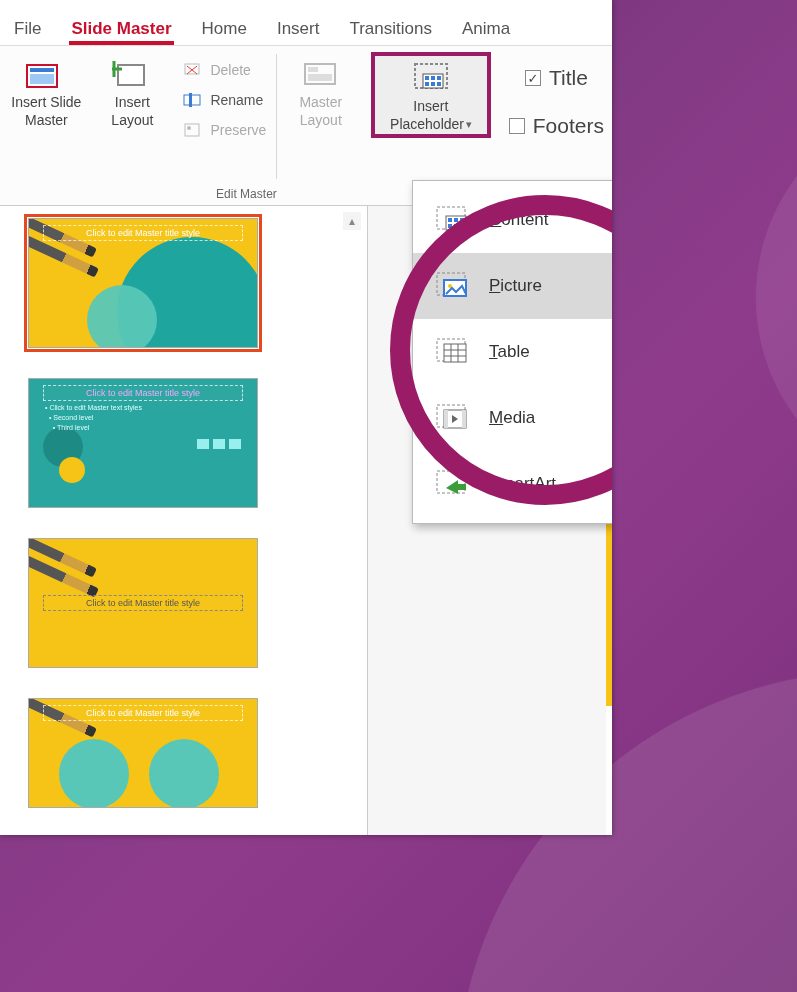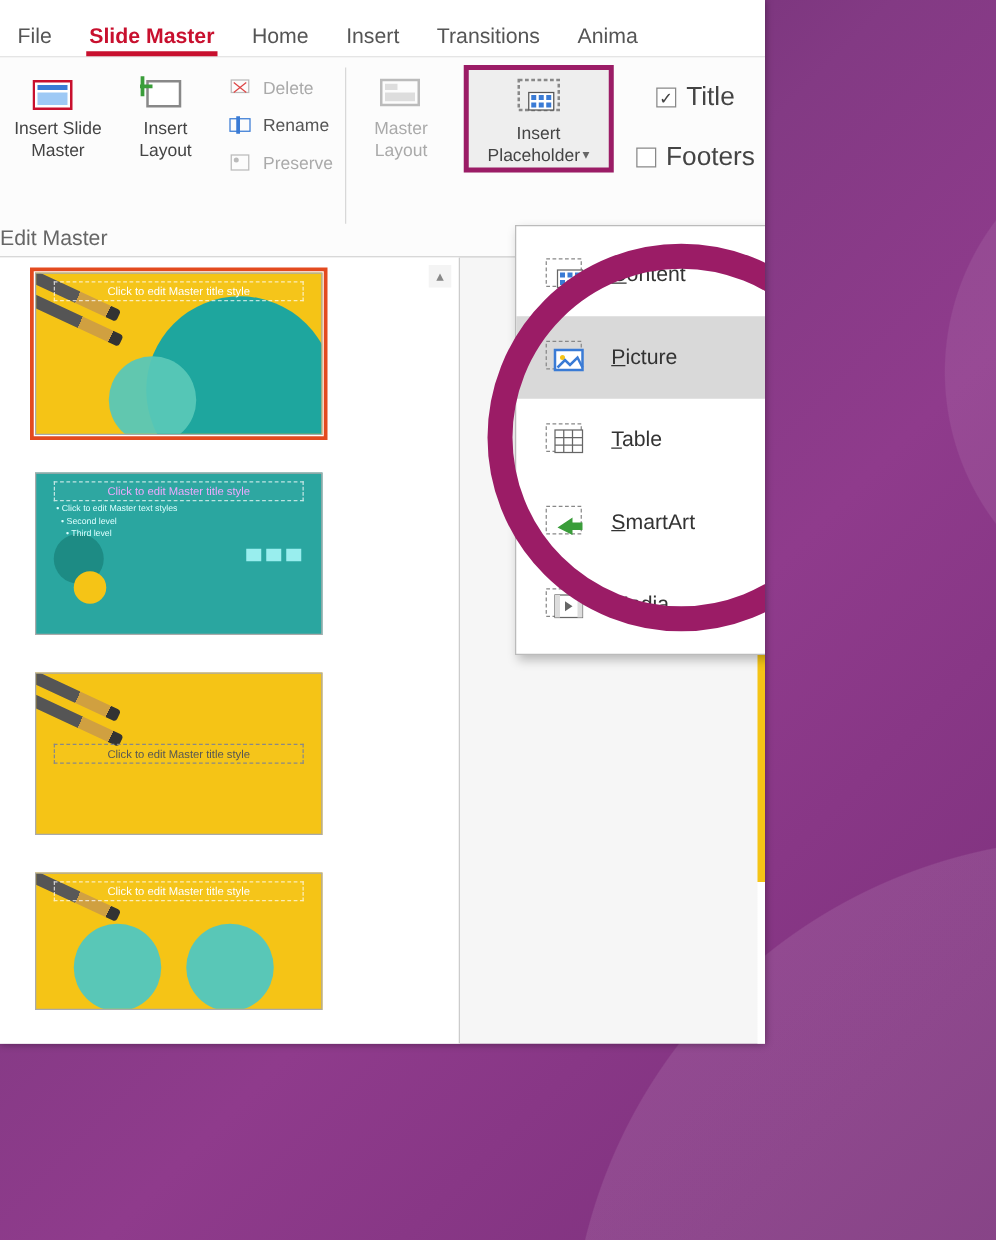--- a/index.html
+++ b/index.html
@@ -71,8 +71,8 @@
     width: 1px; background: #d8d8d8;
   }
   .ribbon-group-label {
-    font-size: 17px; color: #666;
-    position: absolute; bottom: 4px; left: 0; right: 0; text-align: left;
+    font-size: 12px; color: #666;
+    position: absolute; bottom: 4px; left: 0; right: 0; text-align: right;
   }
   .ribbon-row { display: flex; gap: 6px; }
 

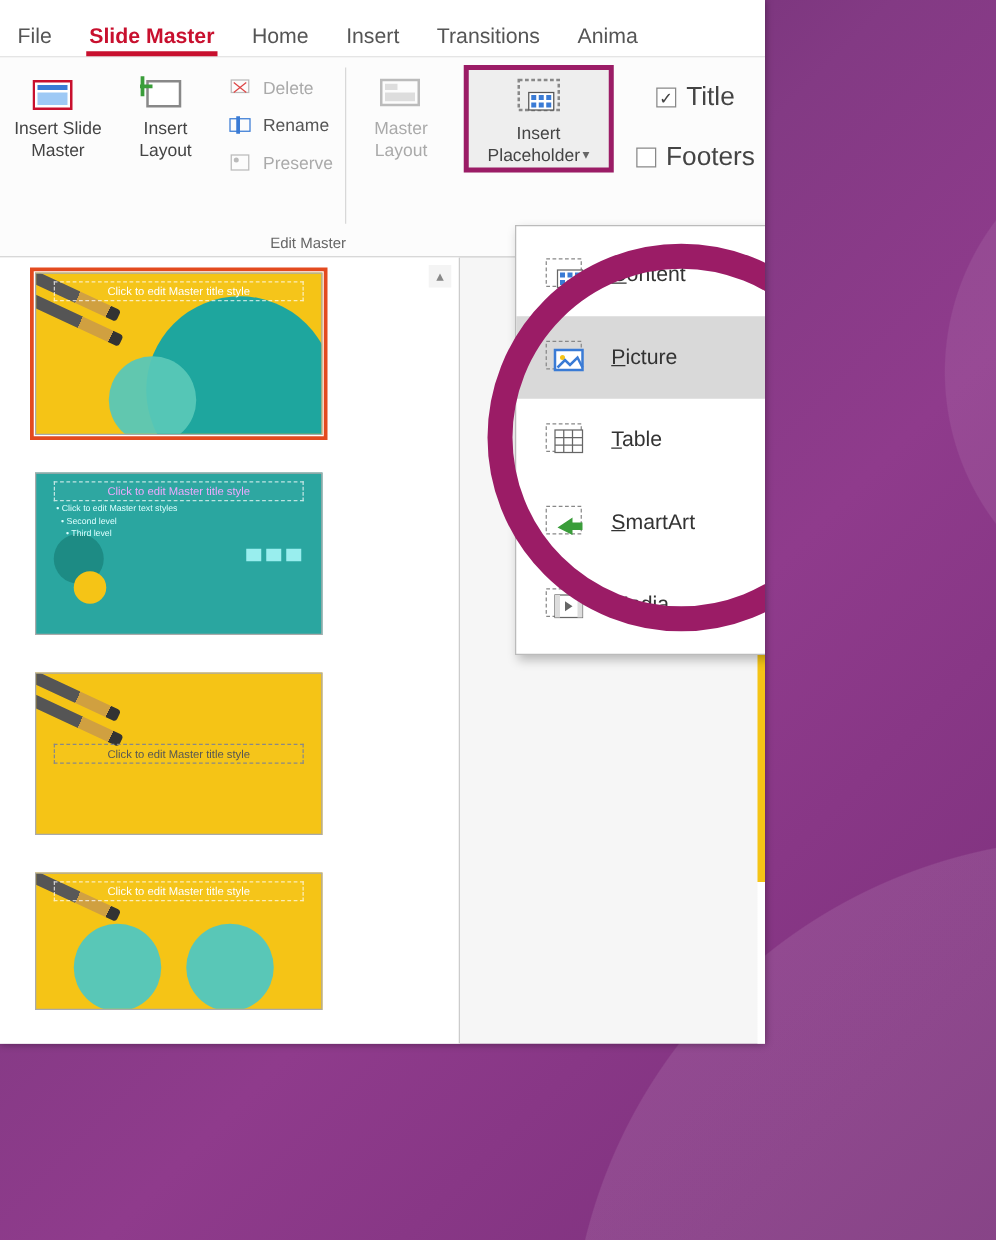--- a/index.html
+++ b/index.html
@@ -413,23 +413,23 @@
       <span class="ico">
         <svg width="34" height="28" viewBox="0 0 34 28">
             <rect x="1" y="1" width="28" height="22" fill="none" stroke="#888" stroke-dasharray="3 2"></rect>
-            <polygon points="10,18 22,10 22,14 30,14 30,20 22,20 22,24" fill="#3a9d3a"></polygon>
+            <rect x="8" y="6" width="22" height="18" fill="#fff" stroke="#666"></rect>
+            <rect x="8" y="6" width="4" height="18" fill="#ddd"></rect>
+            <rect x="26" y="6" width="4" height="18" fill="#ddd"></rect>
+            <polygon points="16,11 22,15 16,19" fill="#666"></polygon>
           </svg>
       </span>
-      <span class="lbl"><u>S</u>martArt</span>
+      <span class="lbl"><u>M</u>edia</span>
     </div>
 
     <div class="dd-item">
       <span class="ico">
         <svg width="34" height="28" viewBox="0 0 34 28">
             <rect x="1" y="1" width="28" height="22" fill="none" stroke="#888" stroke-dasharray="3 2"></rect>
-            <rect x="8" y="6" width="22" height="18" fill="#fff" stroke="#666"></rect>
-            <rect x="8" y="6" width="4" height="18" fill="#ddd"></rect>
-            <rect x="26" y="6" width="4" height="18" fill="#ddd"></rect>
-            <polygon points="16,11 22,15 16,19" fill="#666"></polygon>
+            <polygon points="10,18 22,10 22,14 30,14 30,20 22,20 22,24" fill="#3a9d3a"></polygon>
           </svg>
       </span>
-      <span class="lbl"><u>M</u>edia</span>
+      <span class="lbl"><u>S</u>martArt</span>
     </div>
 
   </div>

